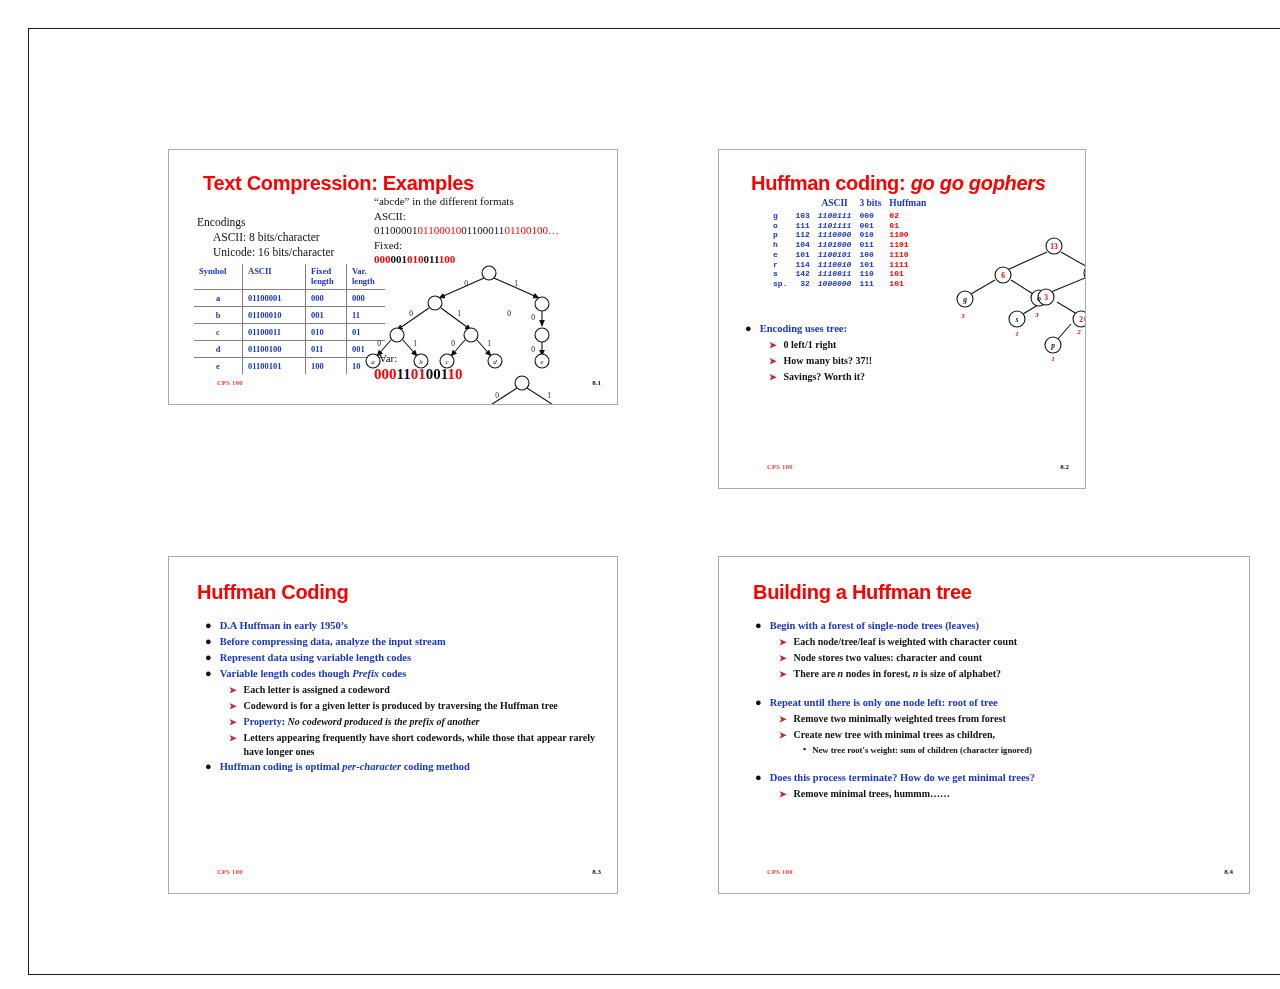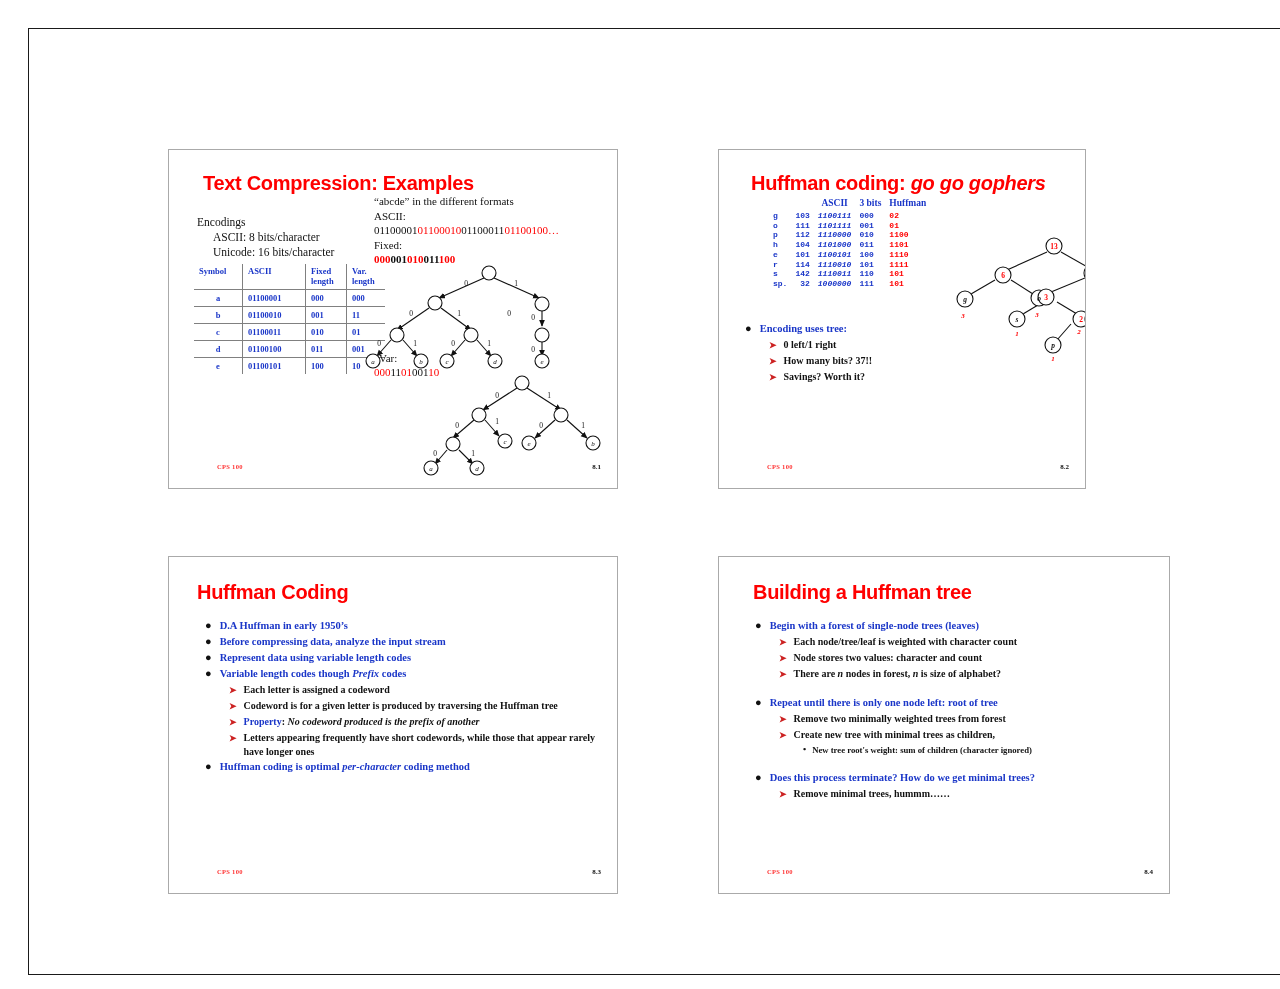--- a/index.html
+++ b/index.html
@@ -25,7 +25,7 @@
     box-sizing:border-box;
     overflow:hidden;
   }
-  #slide-1{left:139px;top:120px;width:450px;height:340px;}
+  #slide-1{left:139px;top:120px;width:450px;height:256px;}
   #slide-2{left:689px;top:120px;width:368px;height:340px;}
   #slide-3{left:139px;top:527px;width:450px;height:338px;}
   #slide-4{left:689px;top:527px;width:452px;height:338px;}

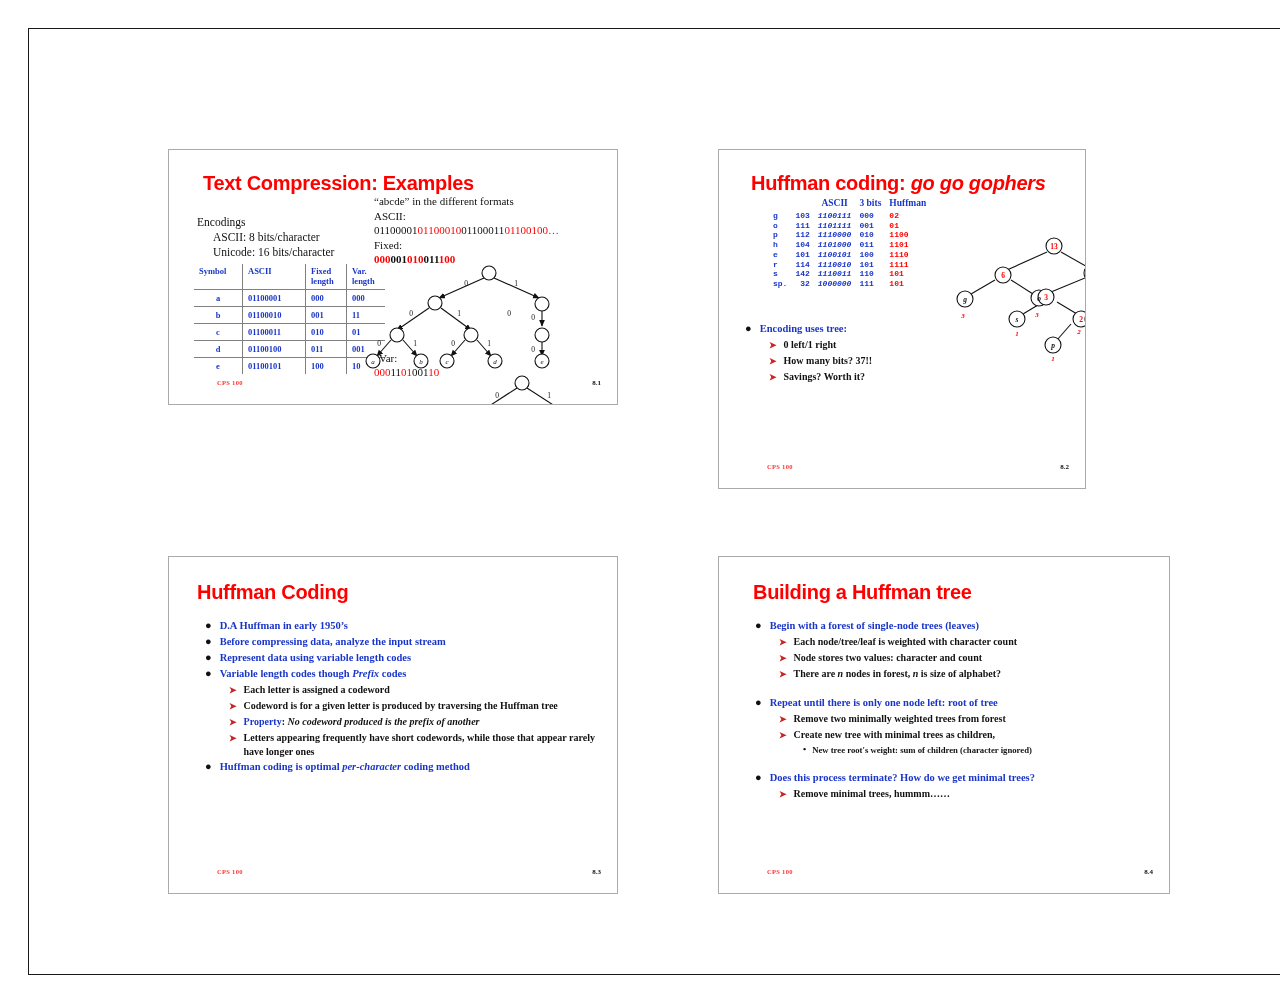--- a/index.html
+++ b/index.html
@@ -91,7 +91,7 @@
   table.enc-table .w4{width:28px;}
 
   .var-label{position:absolute;left:210px;top:202px;font-size:11px;color:#111;}
-  .var-bits{position:absolute;left:205px;top:216px;font-size:11px;font-weight:normal;}
+  .var-bits{position:absolute;left:205px;top:216px;font-size:15px;font-weight:bold;}
 
   svg.tree{position:absolute;overflow:visible;}
 

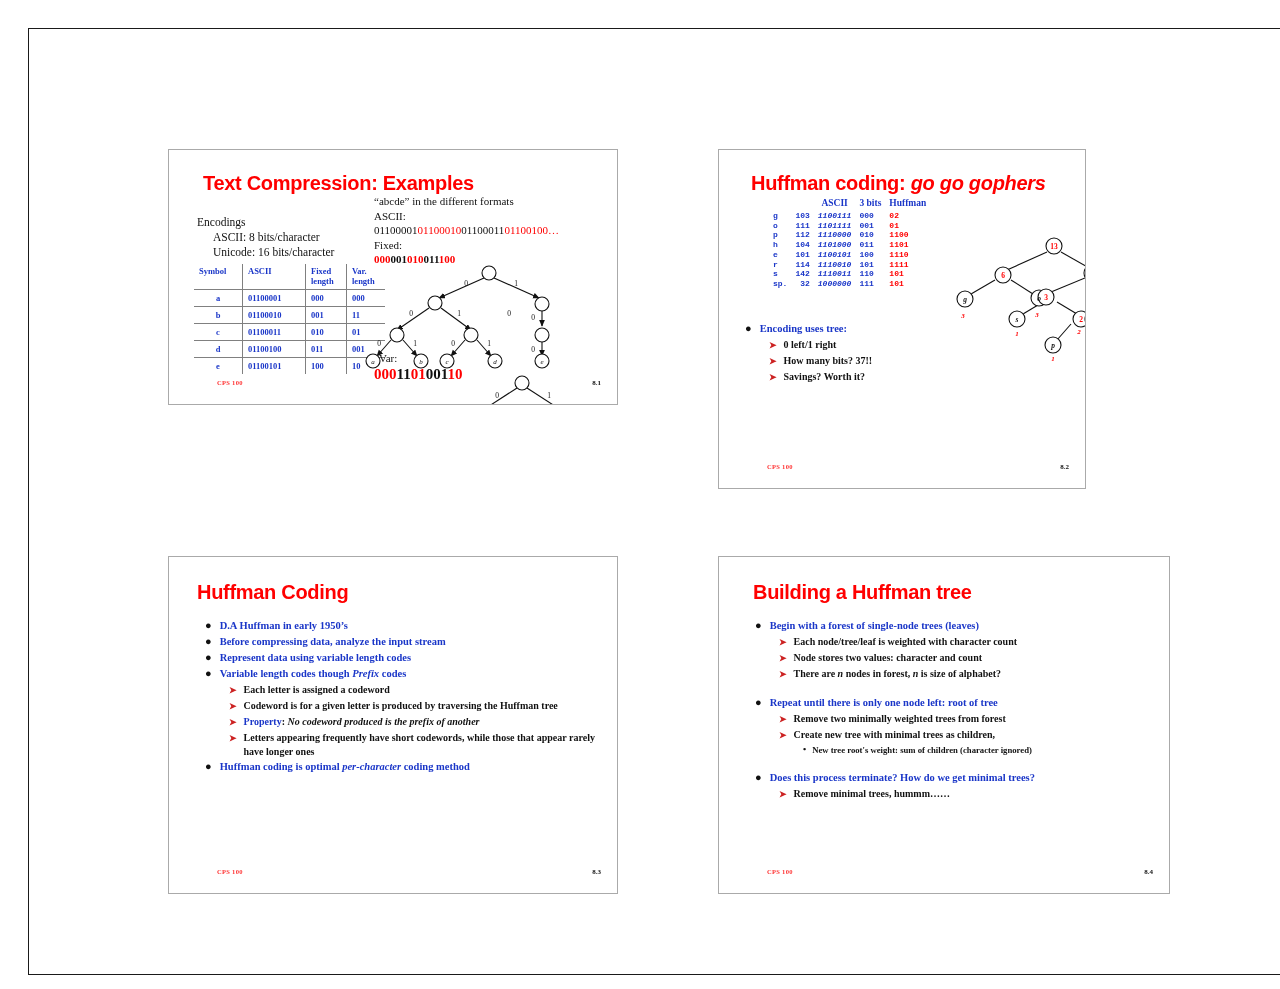--- a/index.html
+++ b/index.html
@@ -28,7 +28,7 @@
   #slide-1{left:139px;top:120px;width:450px;height:256px;}
   #slide-2{left:689px;top:120px;width:368px;height:340px;}
   #slide-3{left:139px;top:527px;width:450px;height:338px;}
-  #slide-4{left:689px;top:527px;width:452px;height:338px;}
+  #slide-4{left:689px;top:527px;width:532px;height:338px;}
 
   .s-title{
     position:absolute;

